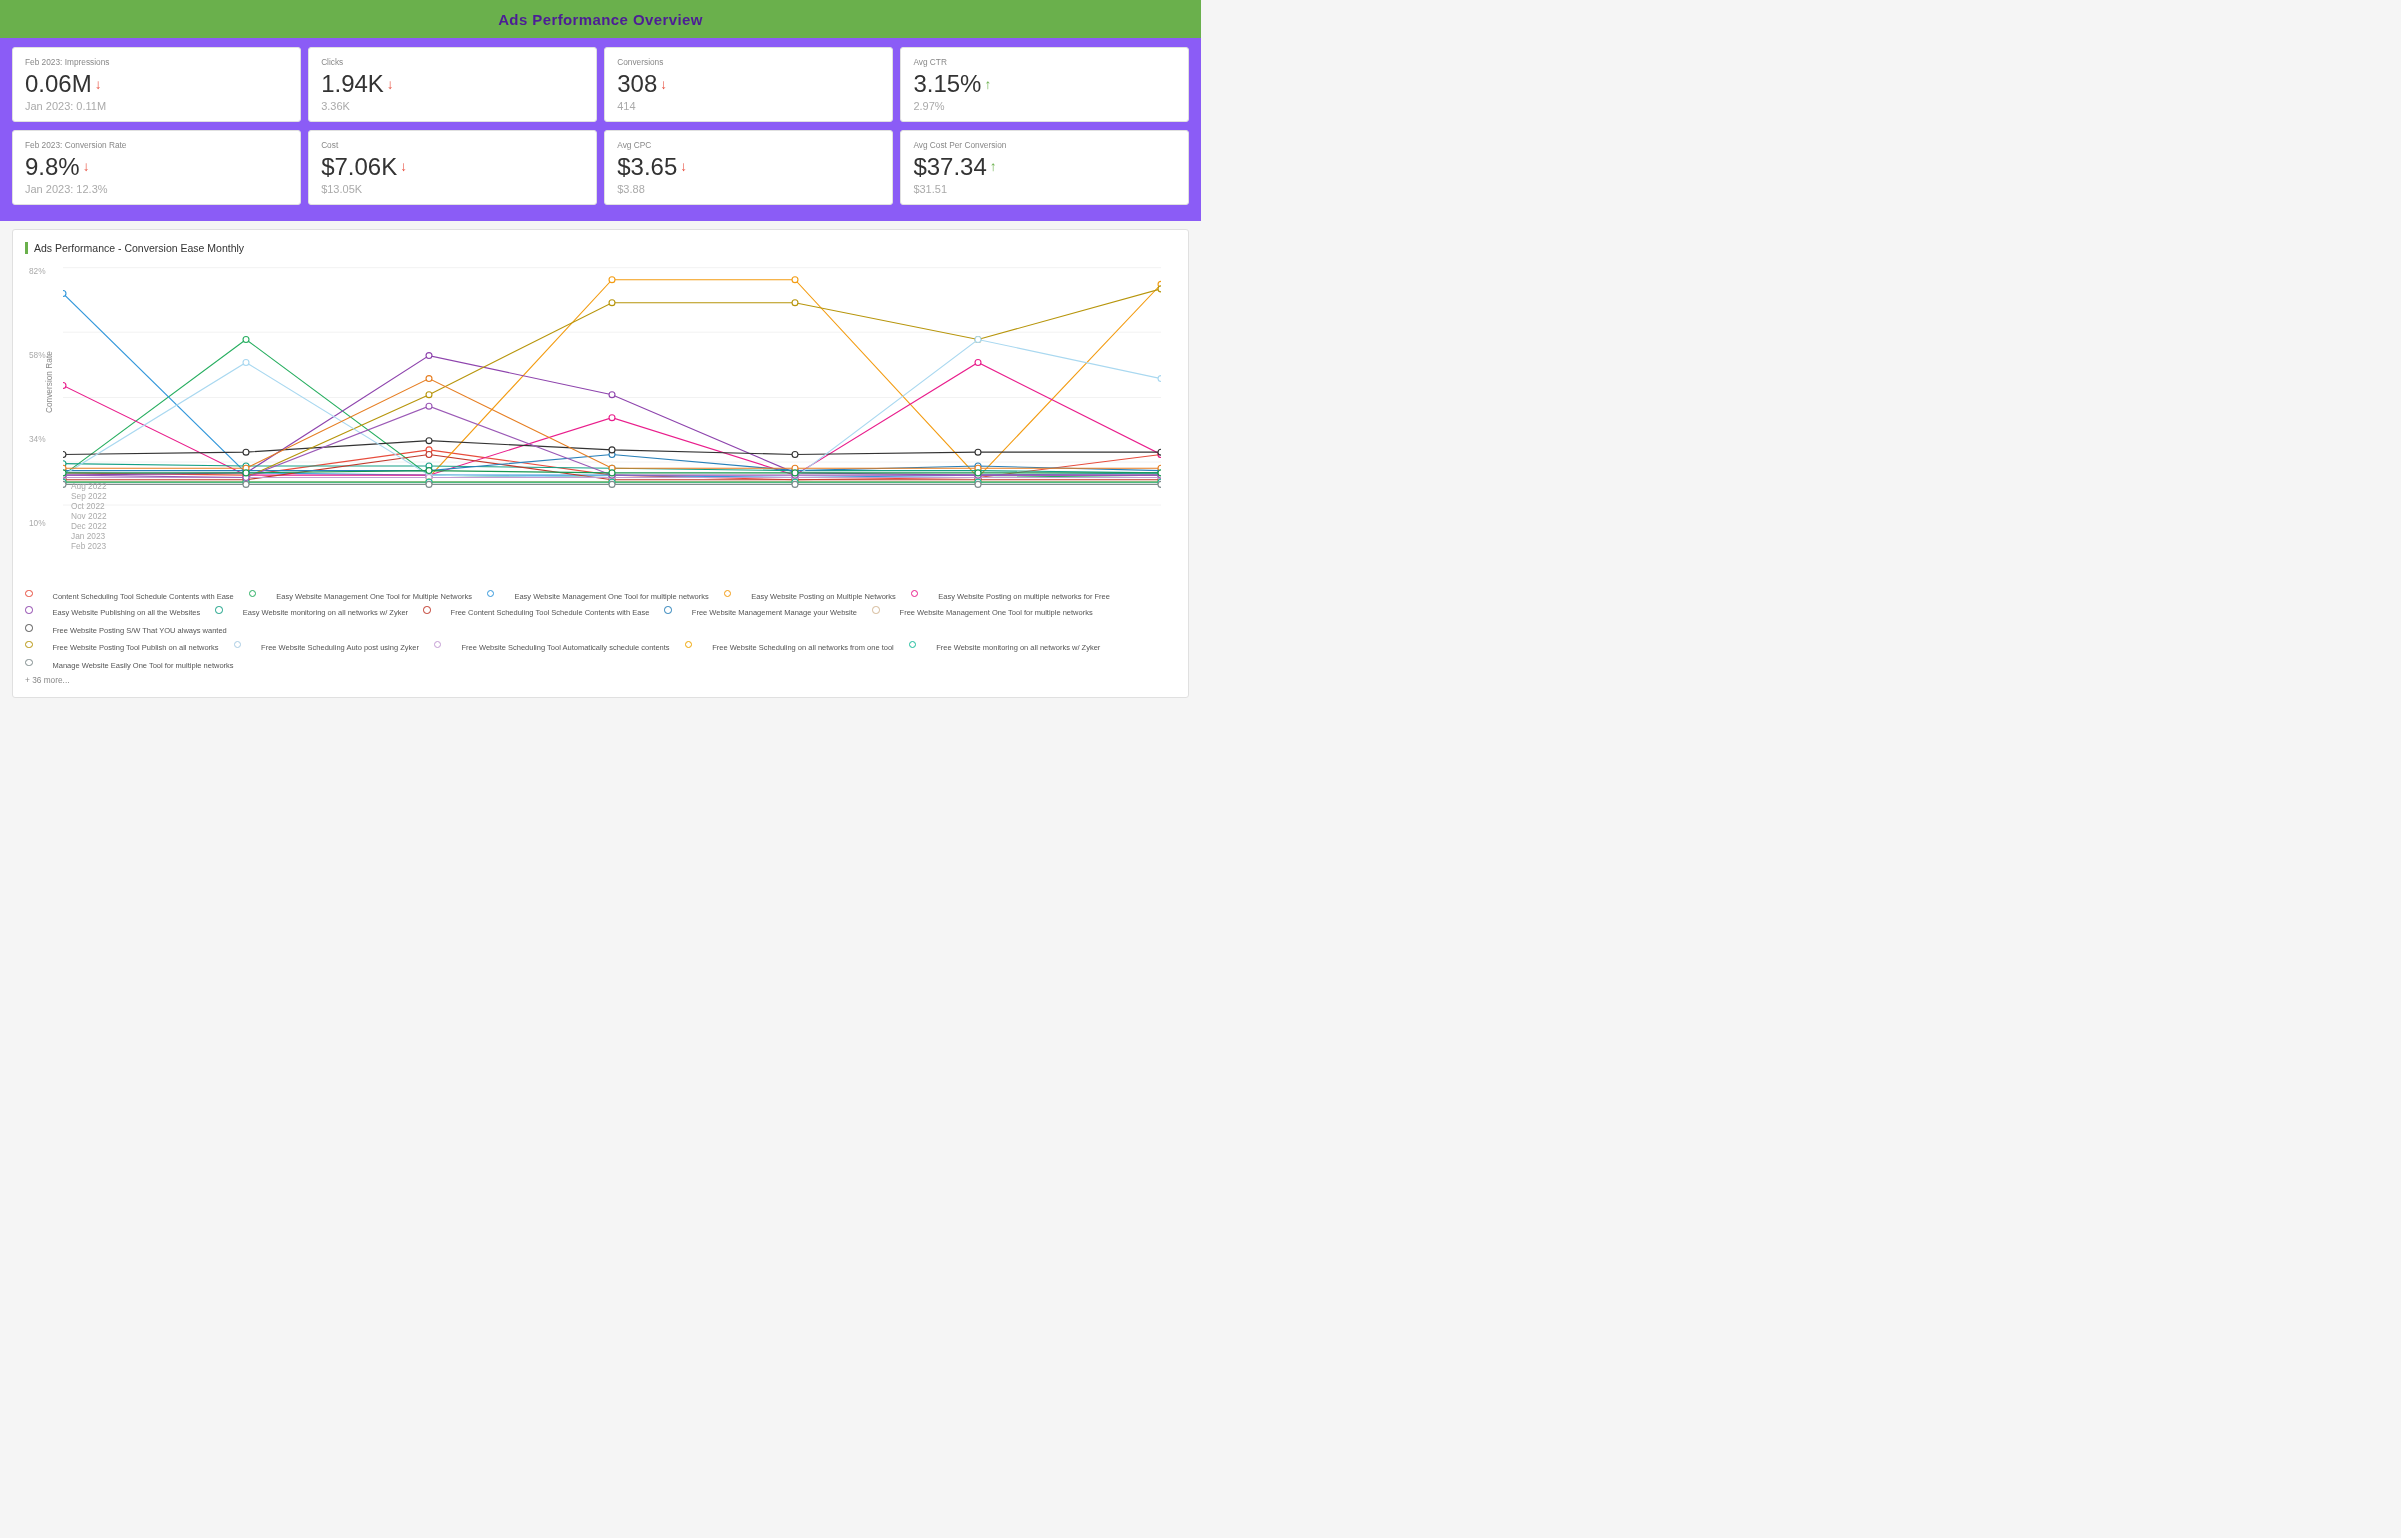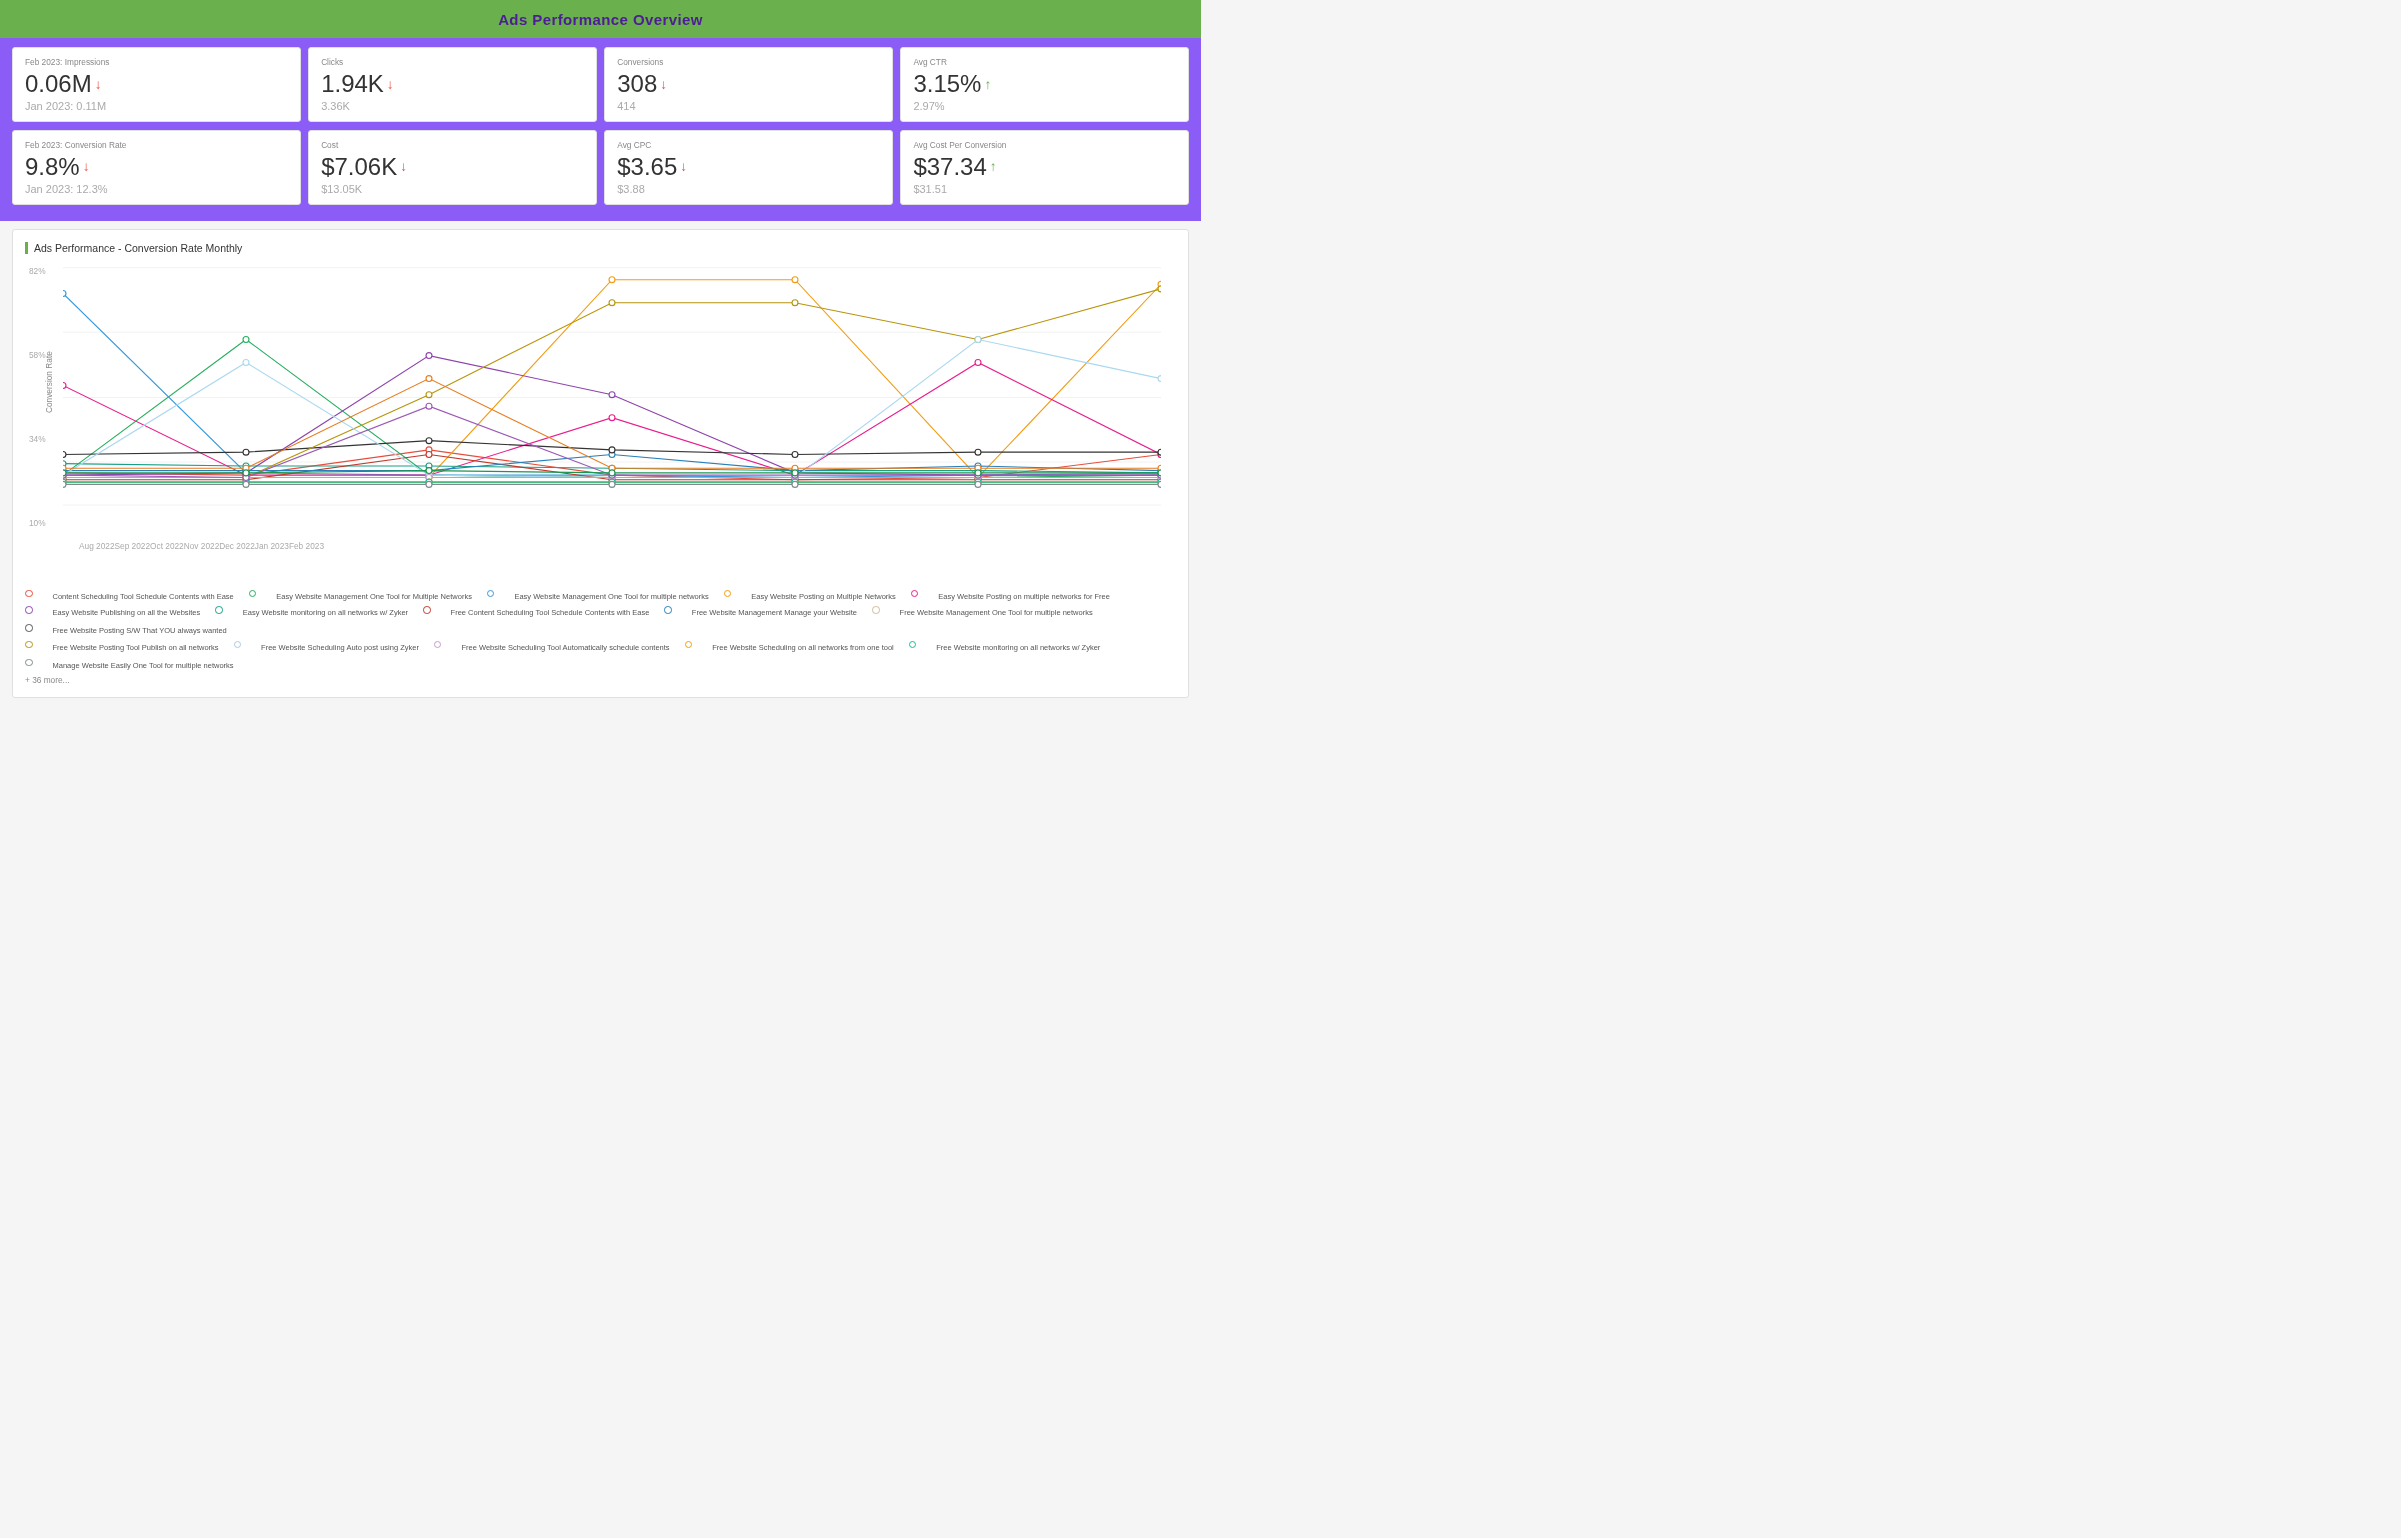--- a/index.html
+++ b/index.html
@@ -222,7 +222,7 @@
 </div>
 
 <div class="chart-section">
-  <div class="chart-title">Ads Performance - Conversion Rate Monthly</div>
+  <div class="chart-title">Ads Performance - Conversion Ease Monthly</div>
   <div class="chart-container">
     <div class="chart-wrapper">
       <div class="y-axis-labels" id="y-axis-labels">

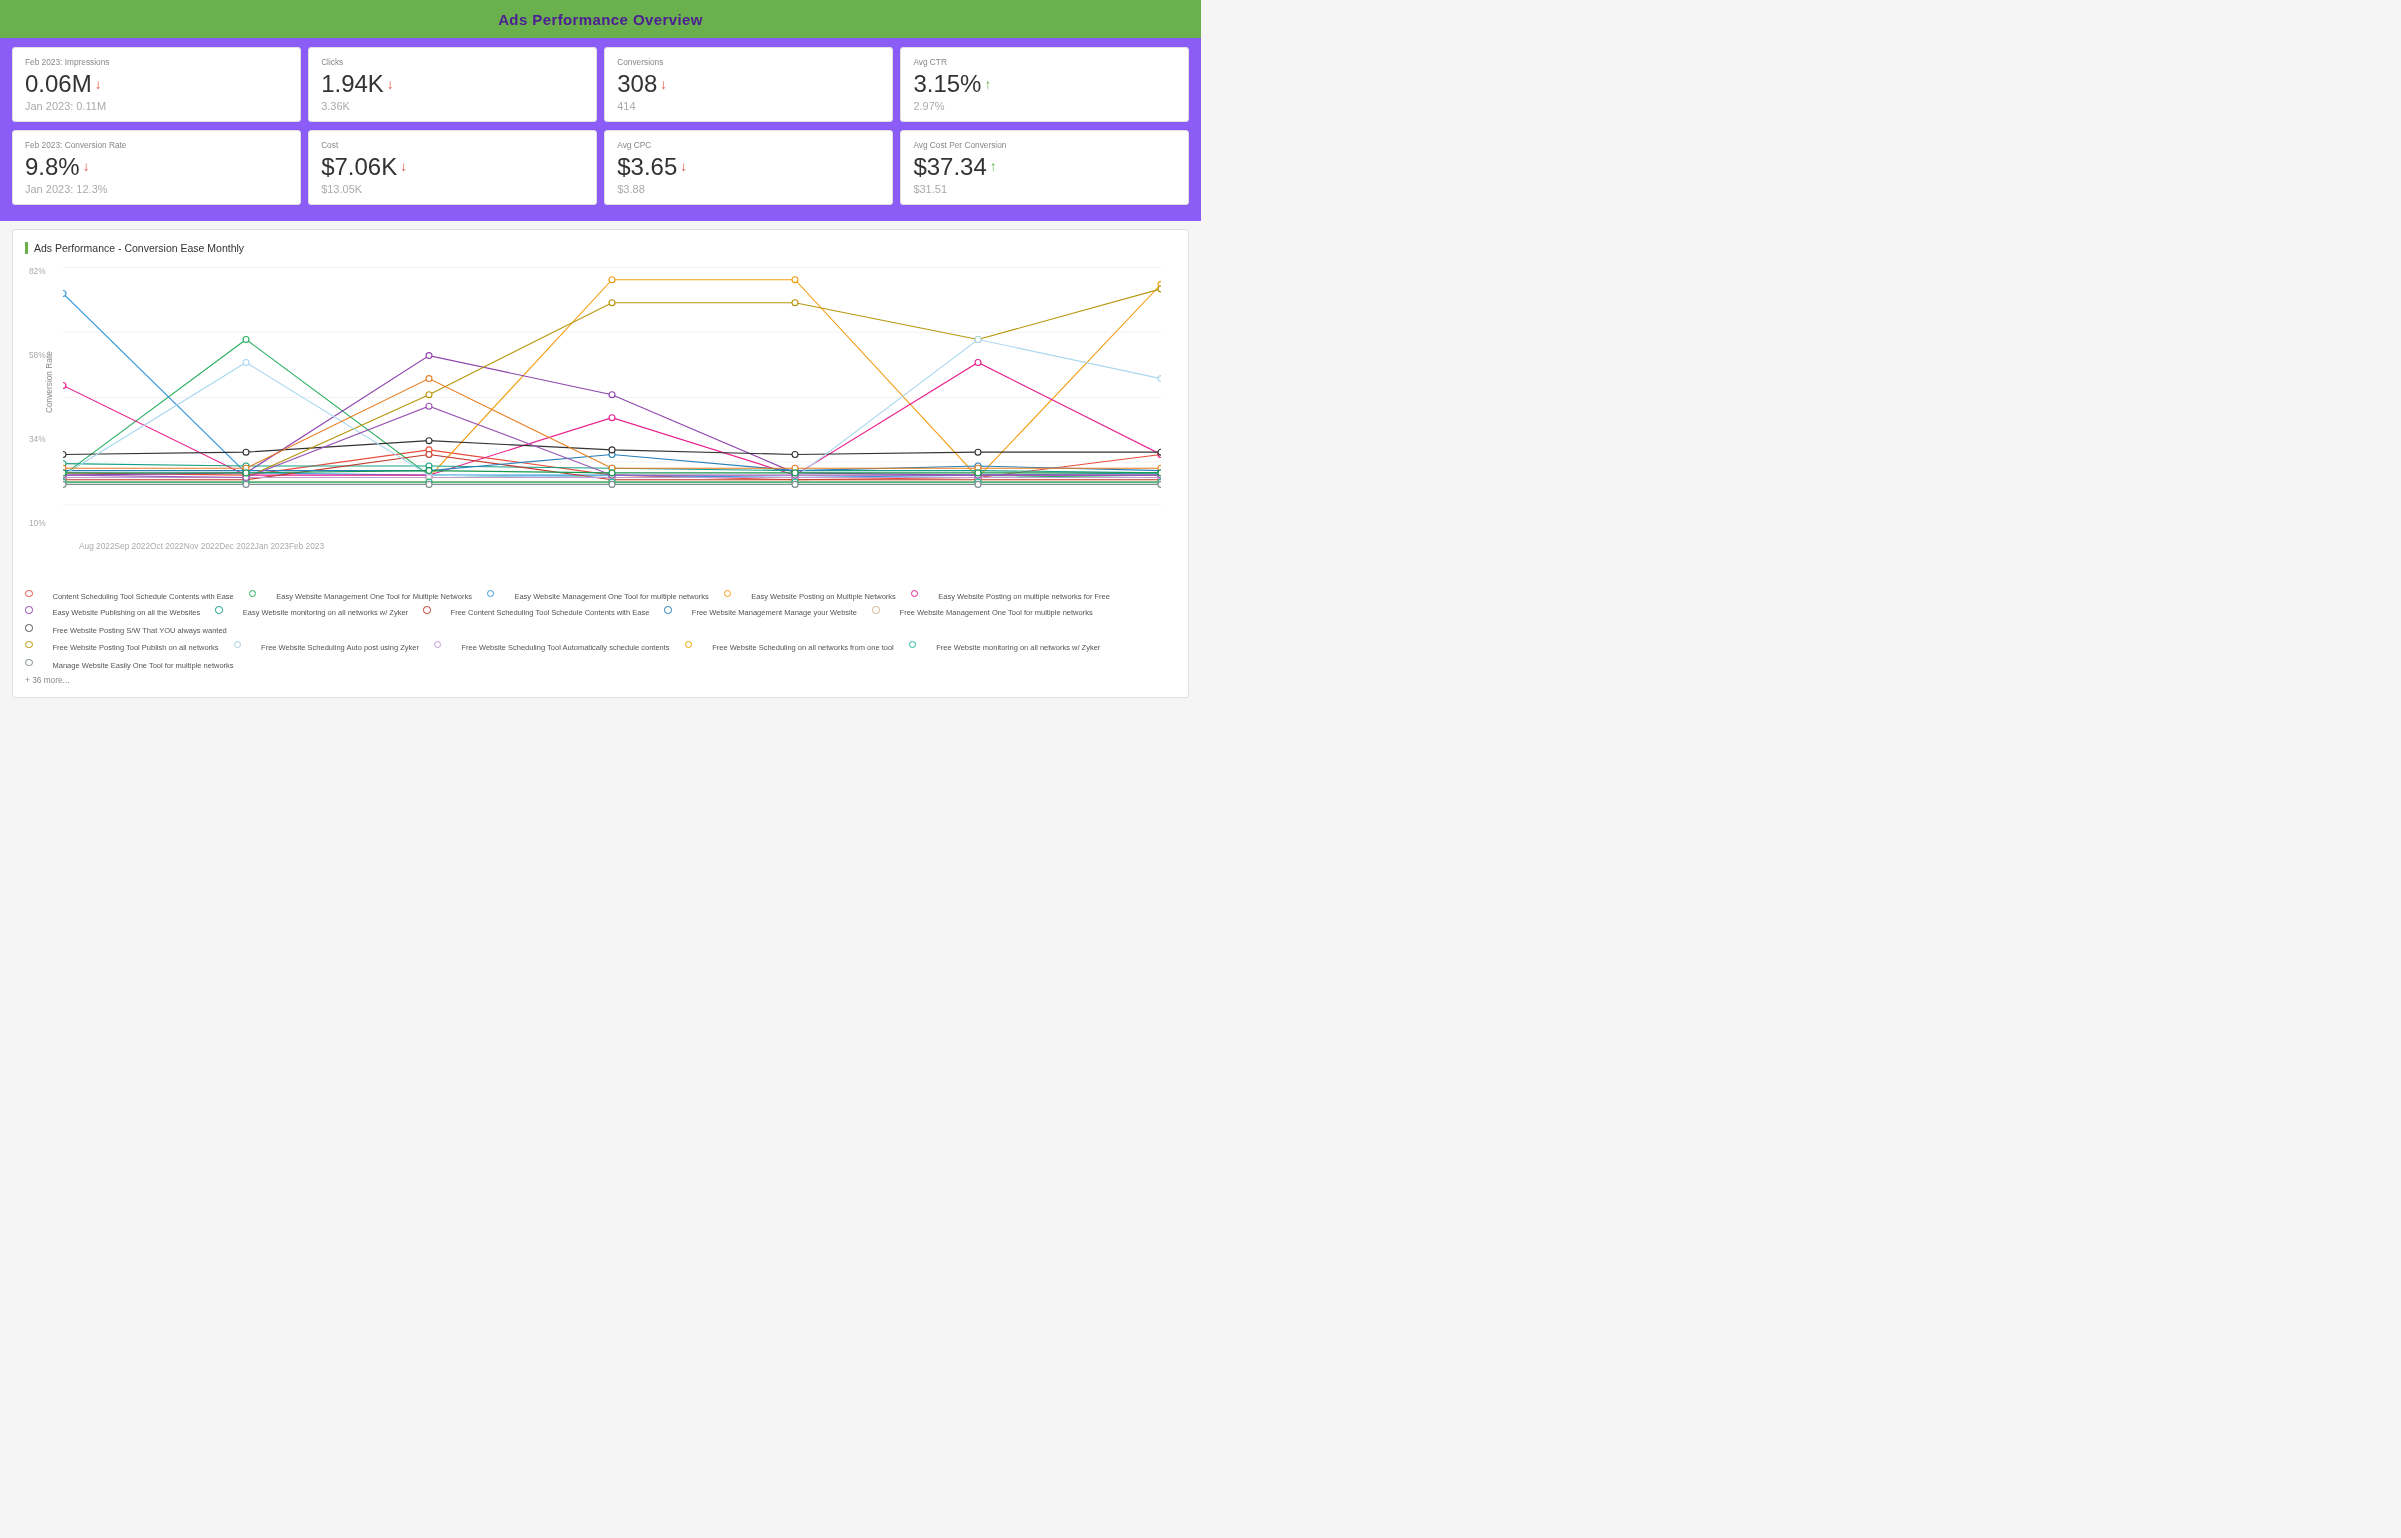--- a/index.html
+++ b/index.html
@@ -102,11 +102,13 @@
     .x-axis-labels {
       position: absolute;
       bottom: 0;
-      left: 16px;
+      left: 8px;
       right: 0;
       display: flex;
+      justify-content: space-between;
       font-size: 8.3px;
       color: #aaa;
+      flex-direction: column;
     }
     
     .legend-section {

